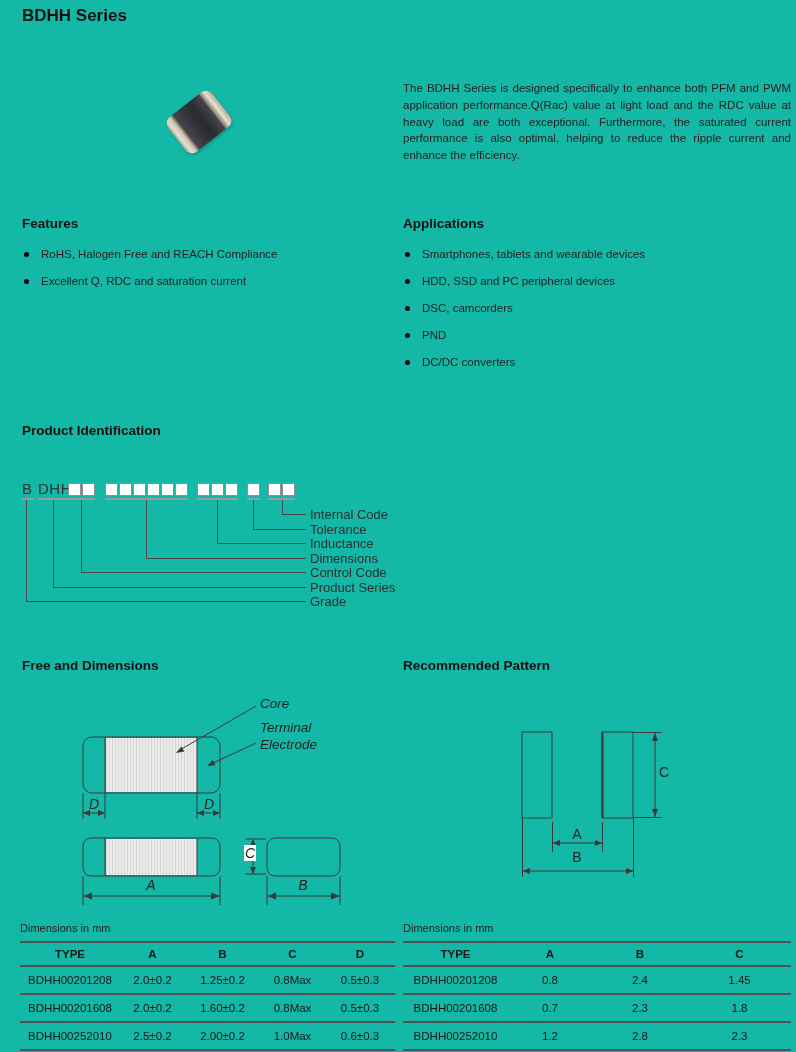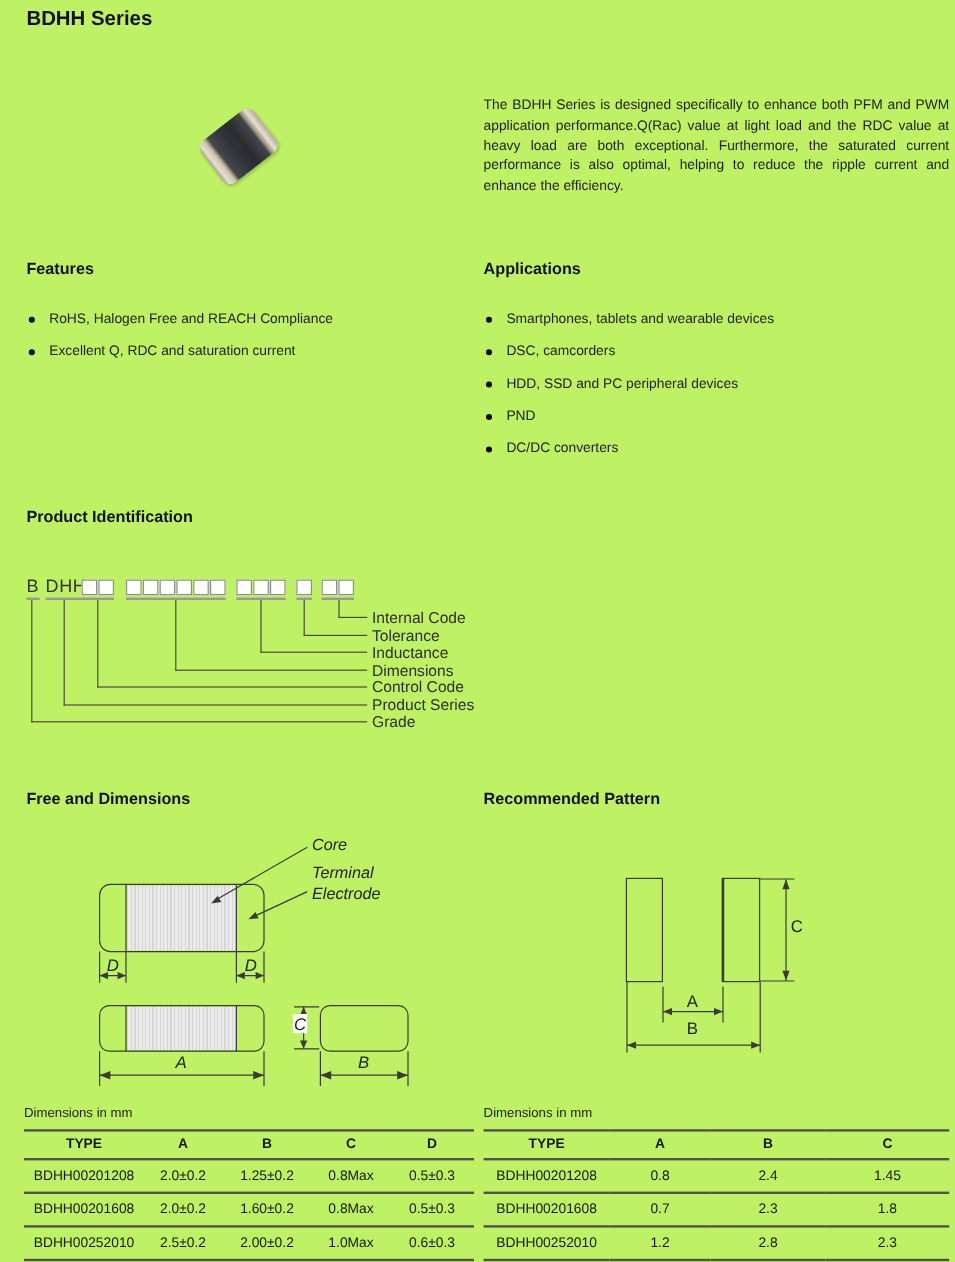--- a/index.html
+++ b/index.html
@@ -3,7 +3,7 @@
 <meta charset="utf-8">
 <style>
   html,body{margin:0;padding:0;background:#fff;}
-  #canvas{position:relative;width:796px;height:1052px;background:#bef264;overflow:hidden;
+  #canvas{position:relative;width:796px;height:1052px;background:#14b8a6;overflow:hidden;
           font-family:"Liberation Sans",sans-serif;color:#1c1c1e;}
   .abs{position:absolute;}
   h1{margin:0;font-size:17px;font-weight:bold;color:#111;}

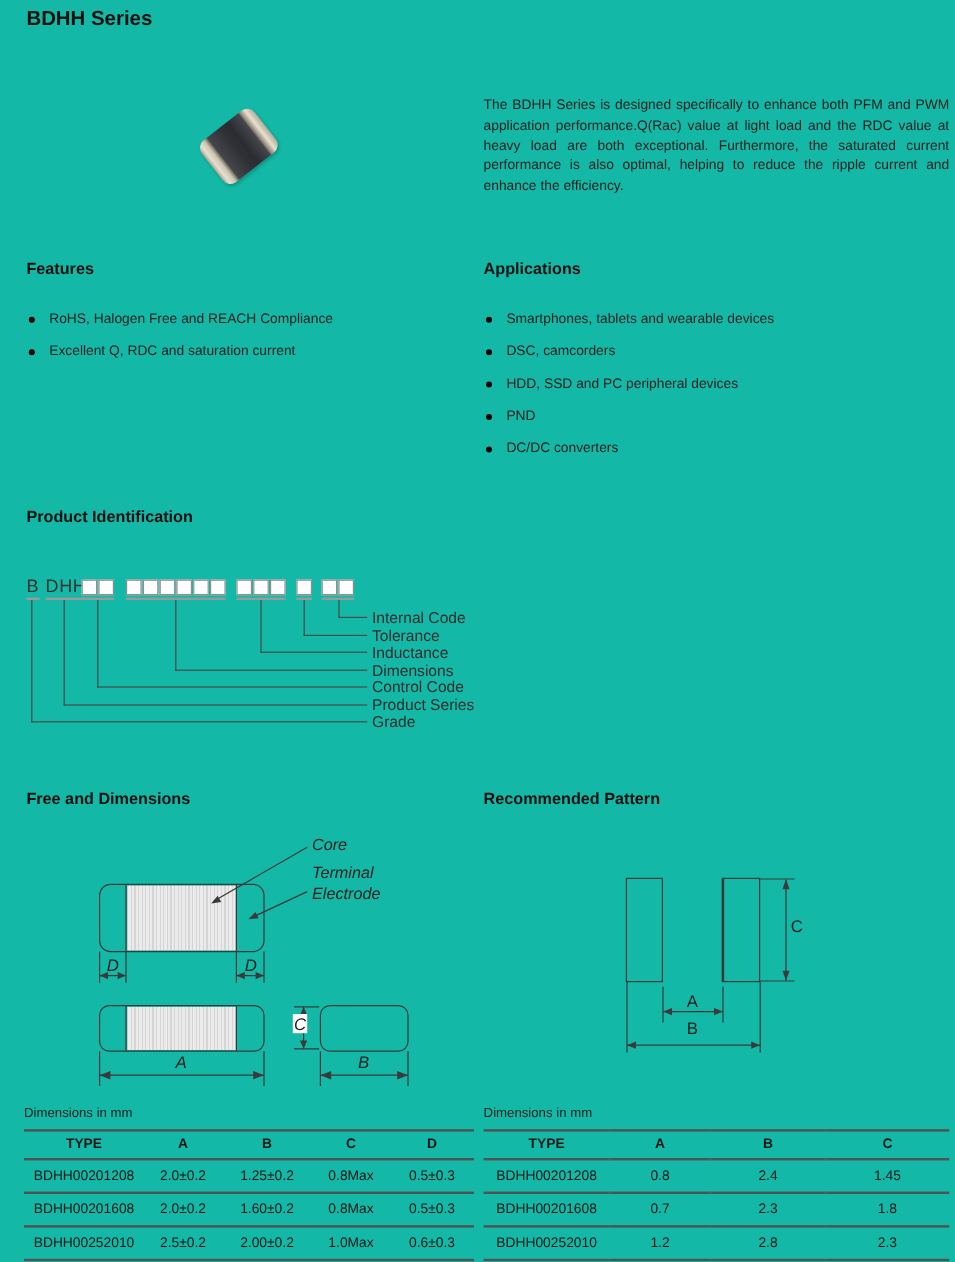--- a/index.html
+++ b/index.html
@@ -11,7 +11,7 @@
   .desc{margin:0;width:388px;font-size:11.5px;line-height:16.8px;text-align:justify;color:#222;}
   
   .blist{margin:0;padding:0;list-style:none;}
-  .blist li{display:flex;align-items:center;margin:12px 0 13px 2px;font-size:11.5px;line-height:14px;color:#222;}
+  .blist li{display:flex;align-items:center;margin:0 0 13px 2px;font-size:11.5px;line-height:14px;color:#222;}
   .blt{flex:0 0 auto;width:5px;height:5px;border-radius:50%;background:#000;margin-right:12px;}
   
   .chip{position:absolute;left:171px;top:100px;width:56px;height:44px;border-radius:8px;

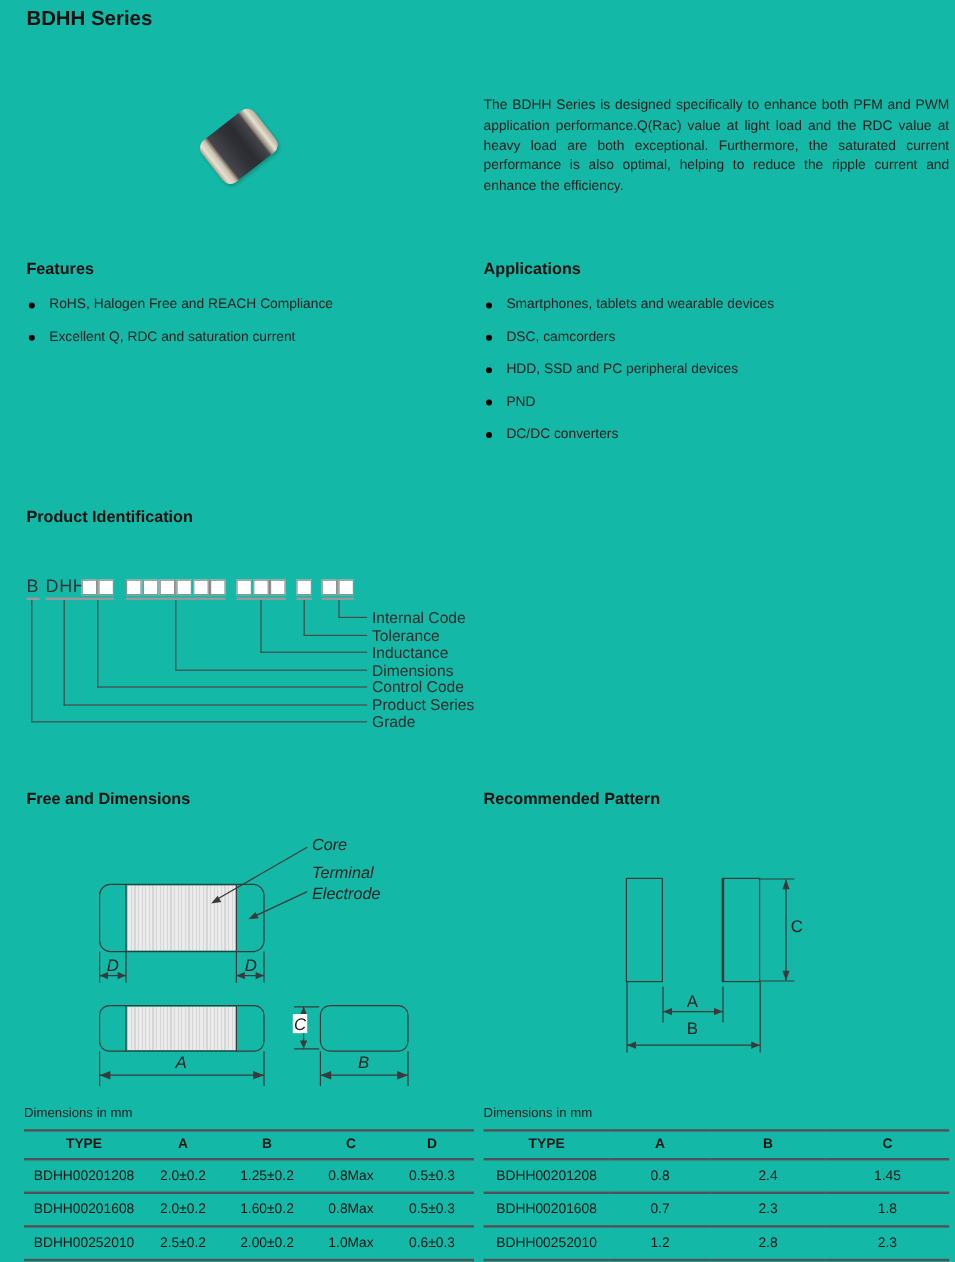--- a/index.html
+++ b/index.html
@@ -79,11 +79,11 @@
       </li>
       <li>
         <span class="blt"></span>
+        <span>HDD, SSD and PC peripheral devices</span>
+      </li>
+      <li>
+        <span class="blt"></span>
         <span>DSC, camcorders</span>
-      </li>
-      <li>
-        <span class="blt"></span>
-        <span>HDD, SSD and PC peripheral devices</span>
       </li>
       <li>
         <span class="blt"></span>

